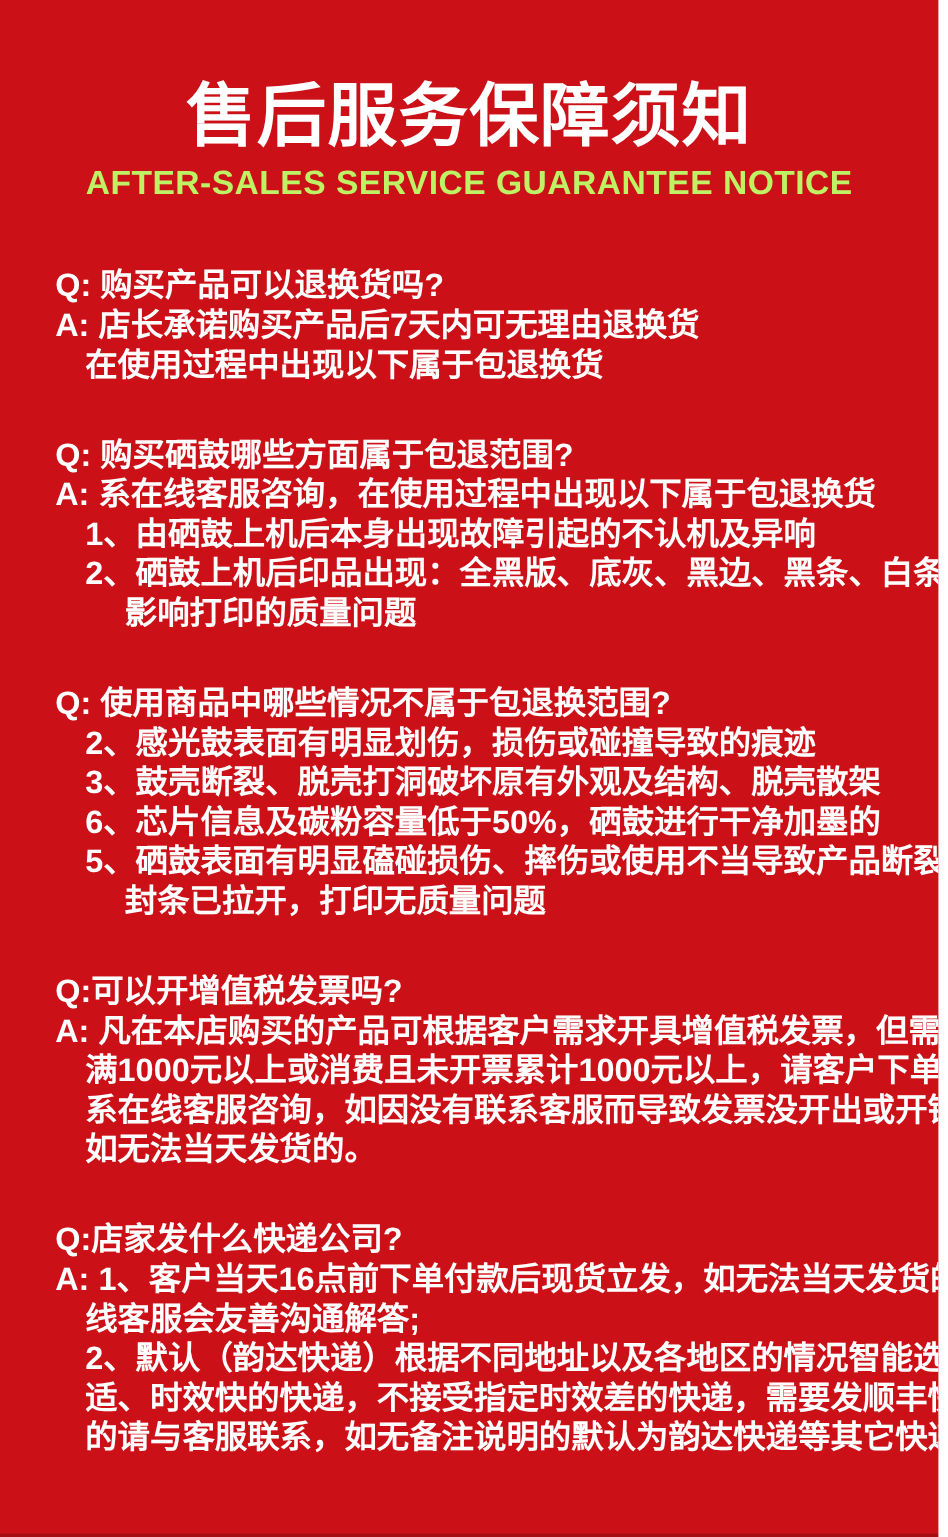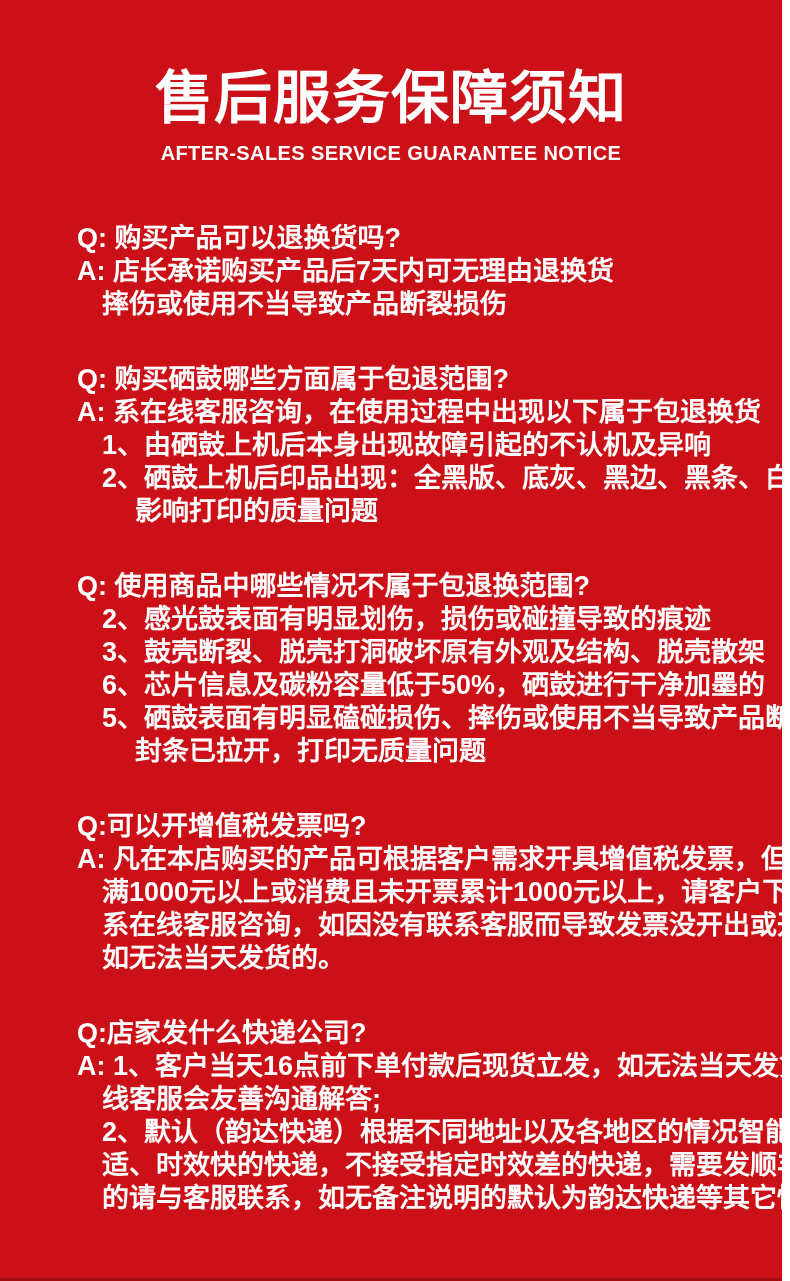--- a/index.html
+++ b/index.html
@@ -23,11 +23,11 @@
   }
   .subtitle {
     margin-top: 7px;
-    font-size: 20px;
+    font-size: 28px;
     line-height: 24px;
     font-weight: 700;
     letter-spacing: 0.4px;
-    color: #ffffff;
+    color: #bef264;
   }
   .content {
     margin-top: 57px;

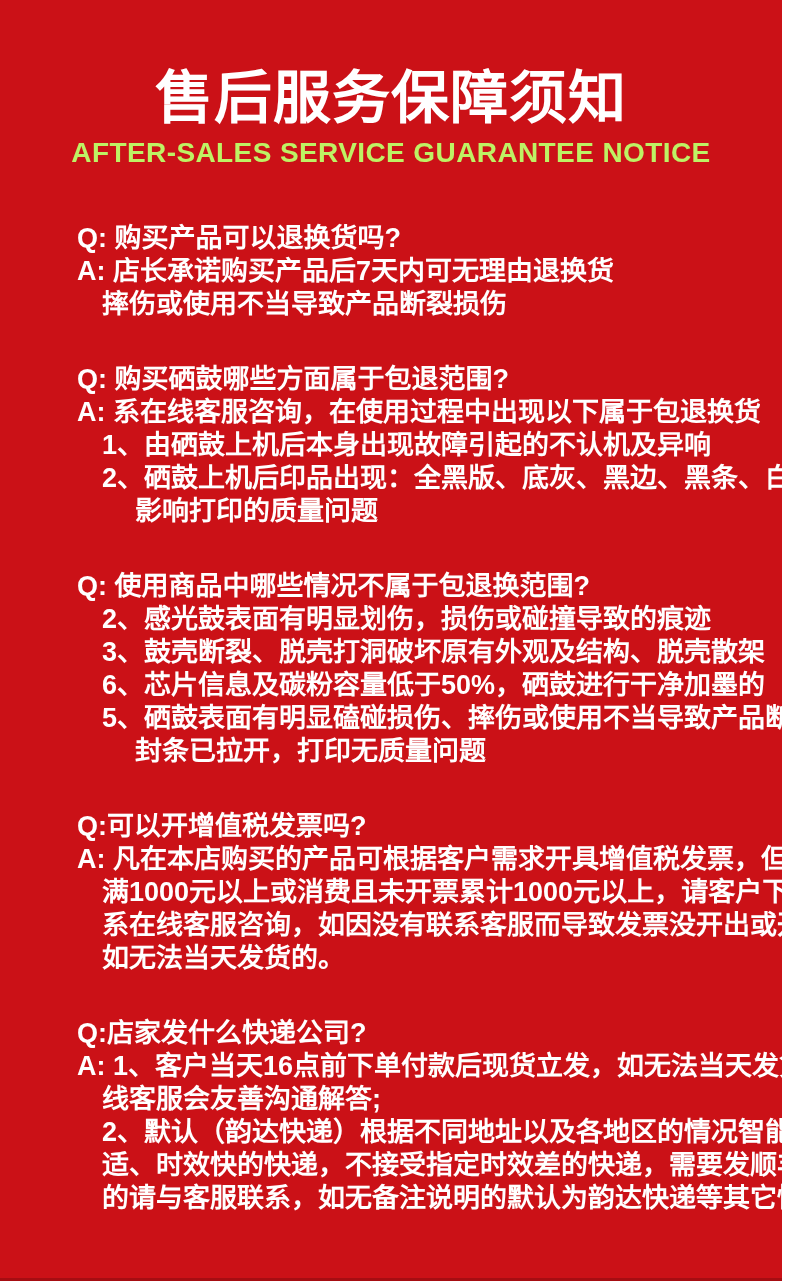--- a/index.html
+++ b/index.html
@@ -31,7 +31,7 @@
   }
   .content {
     margin-top: 57px;
-    padding-left: 77px;
+    padding-left: 46px;
     padding-right: 45px;
   }
   .qa-section { margin-top: 42px; }

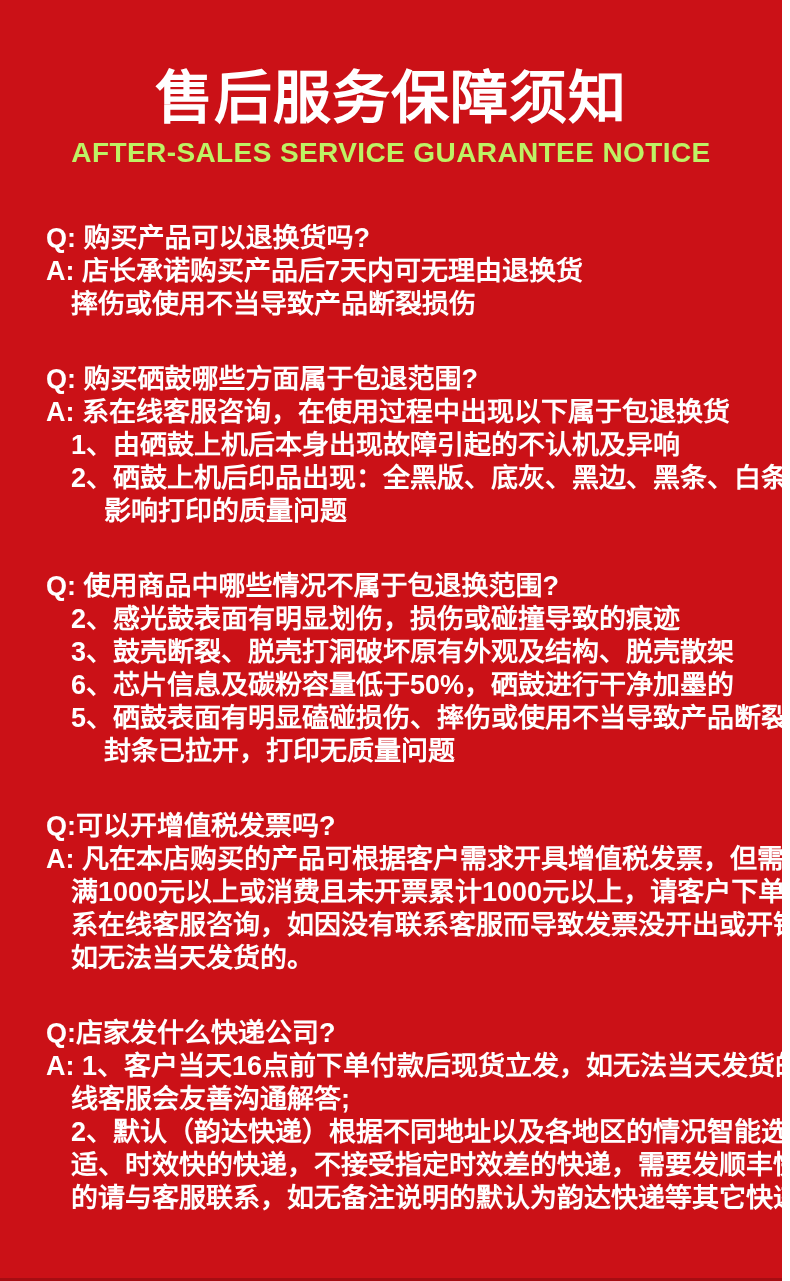--- a/index.html
+++ b/index.html
@@ -65,7 +65,7 @@
     <div class="line l0 question">Q: 购买产品可以退换货吗?</div>
     <div class="answer">
           <div class="line l0">A: 店长承诺购买产品后7天内可无理由退换货</div>
-          <div class="line l1">摔伤或使用不当导致产品断裂损伤</div>
+          <div class="line l1">在使用过程中出现以下属于包退换货</div>
         </div>
   </section>
 

